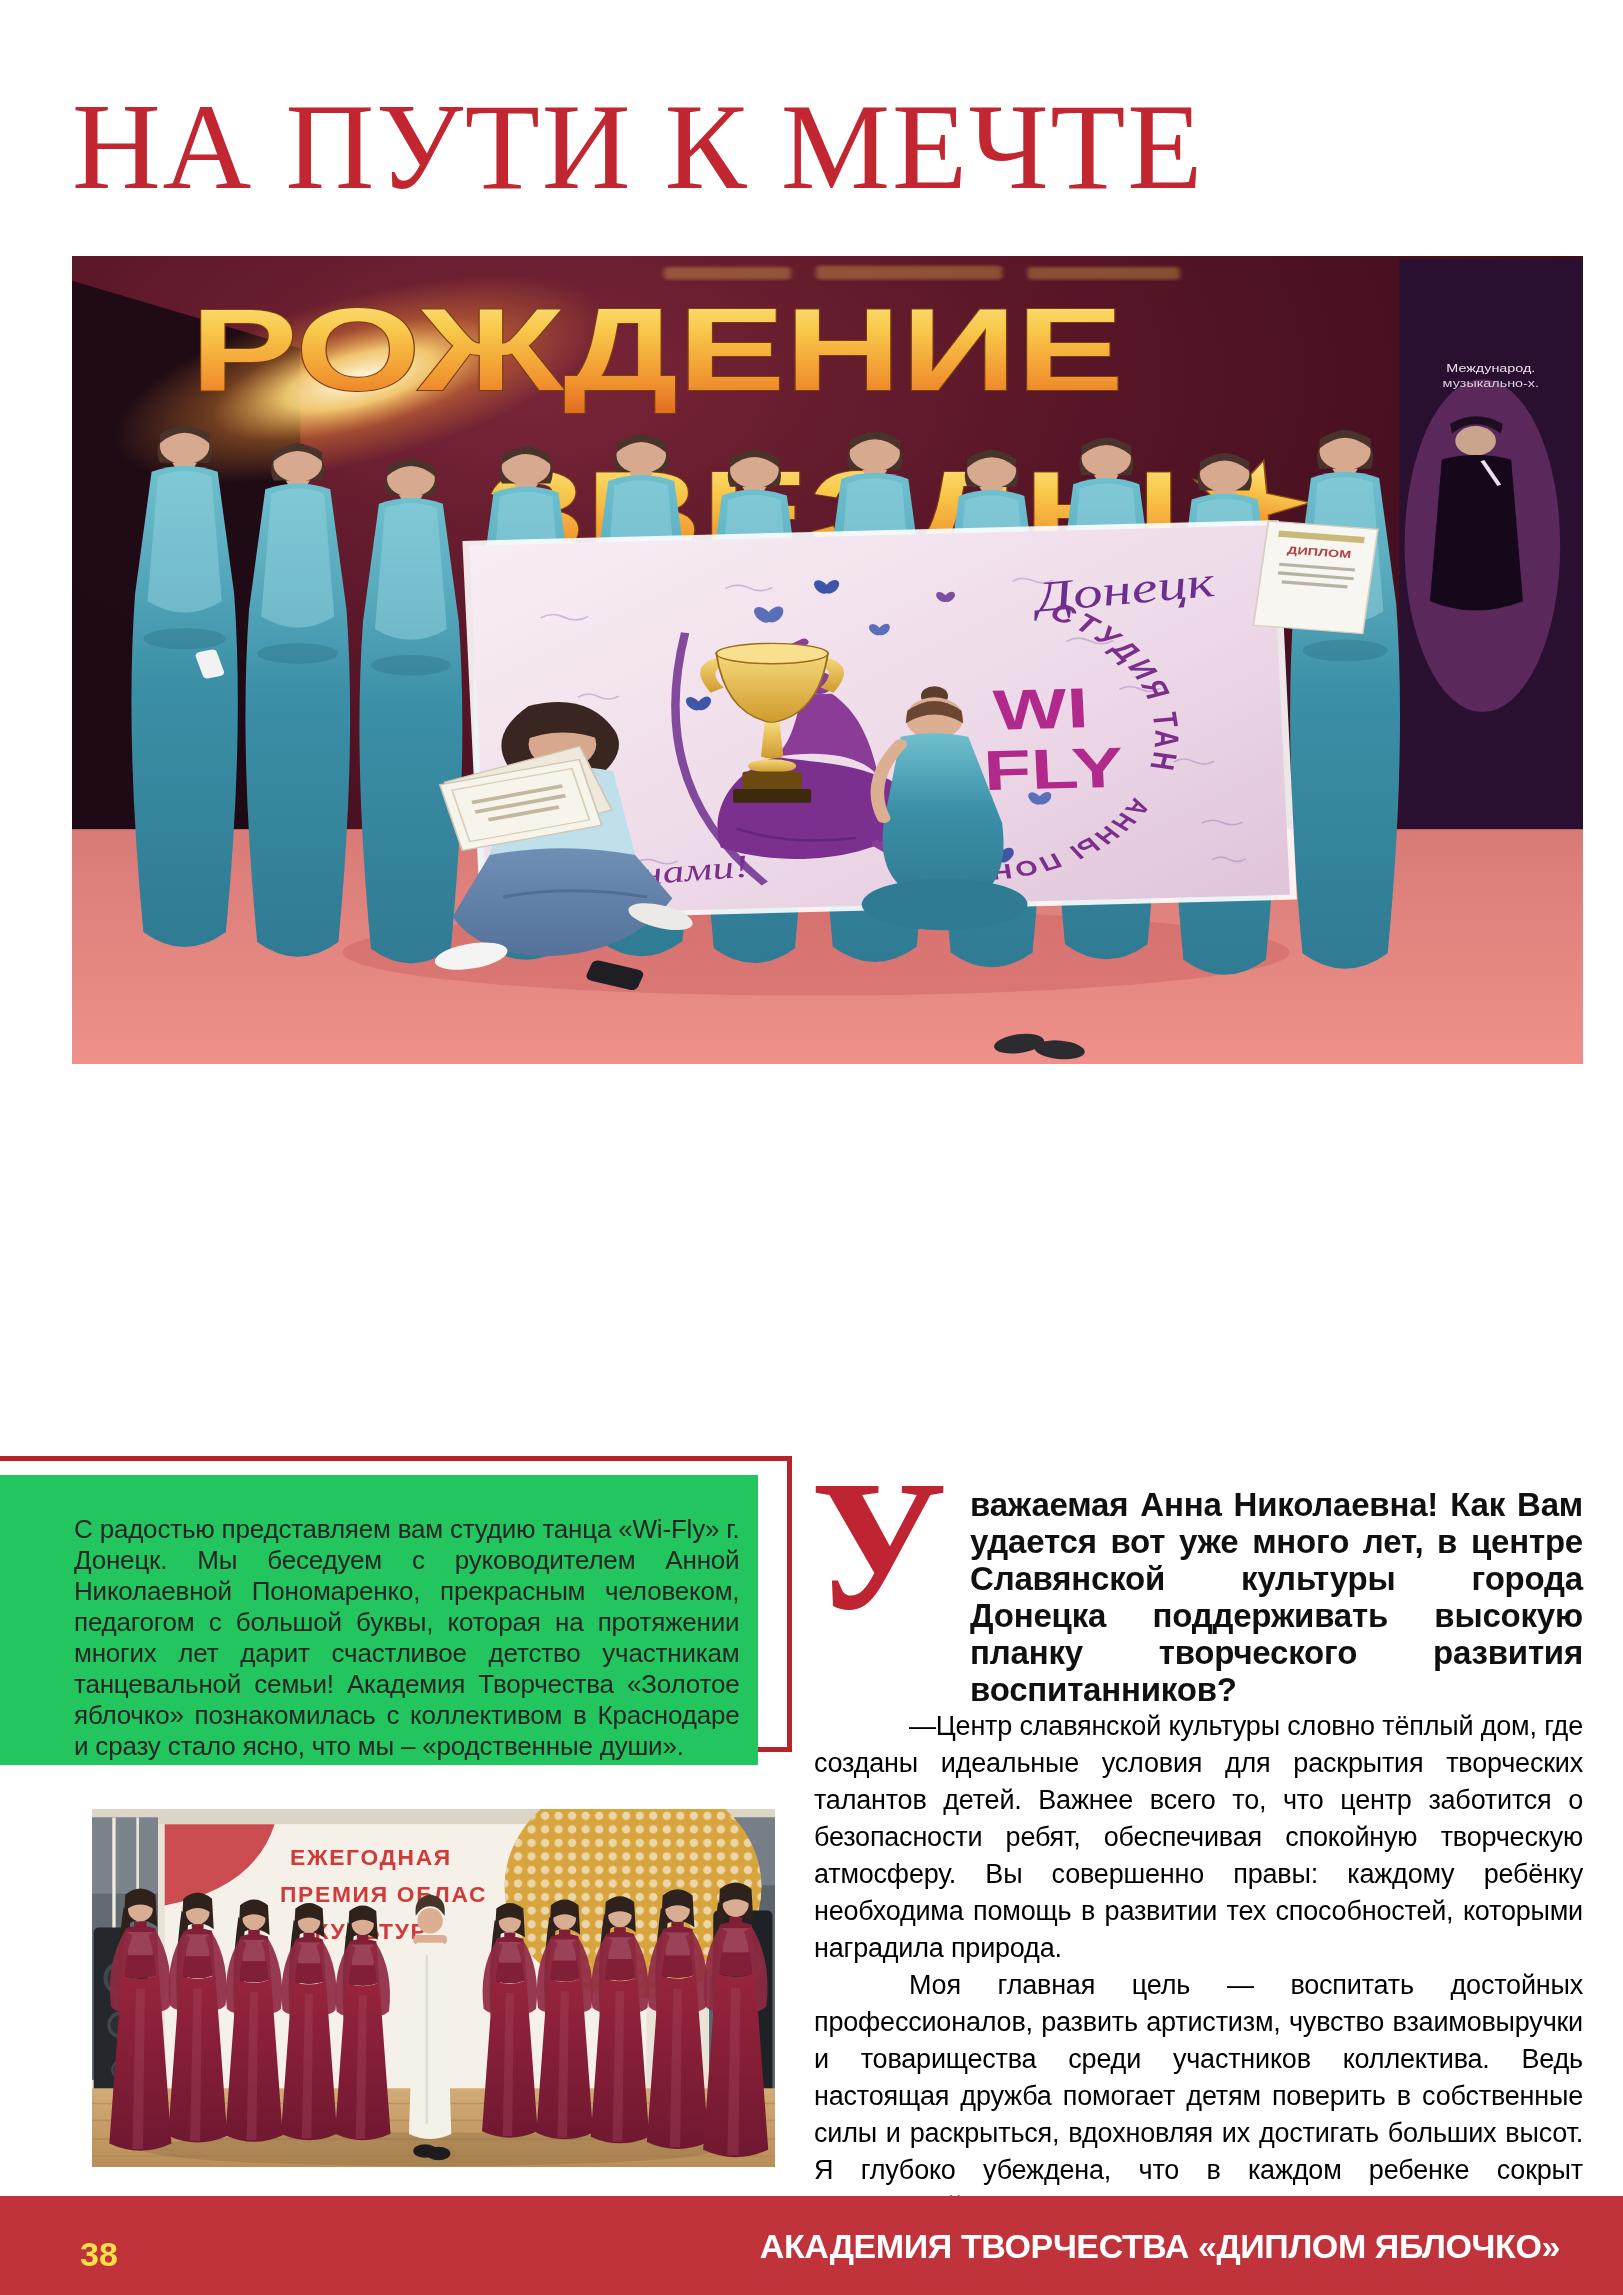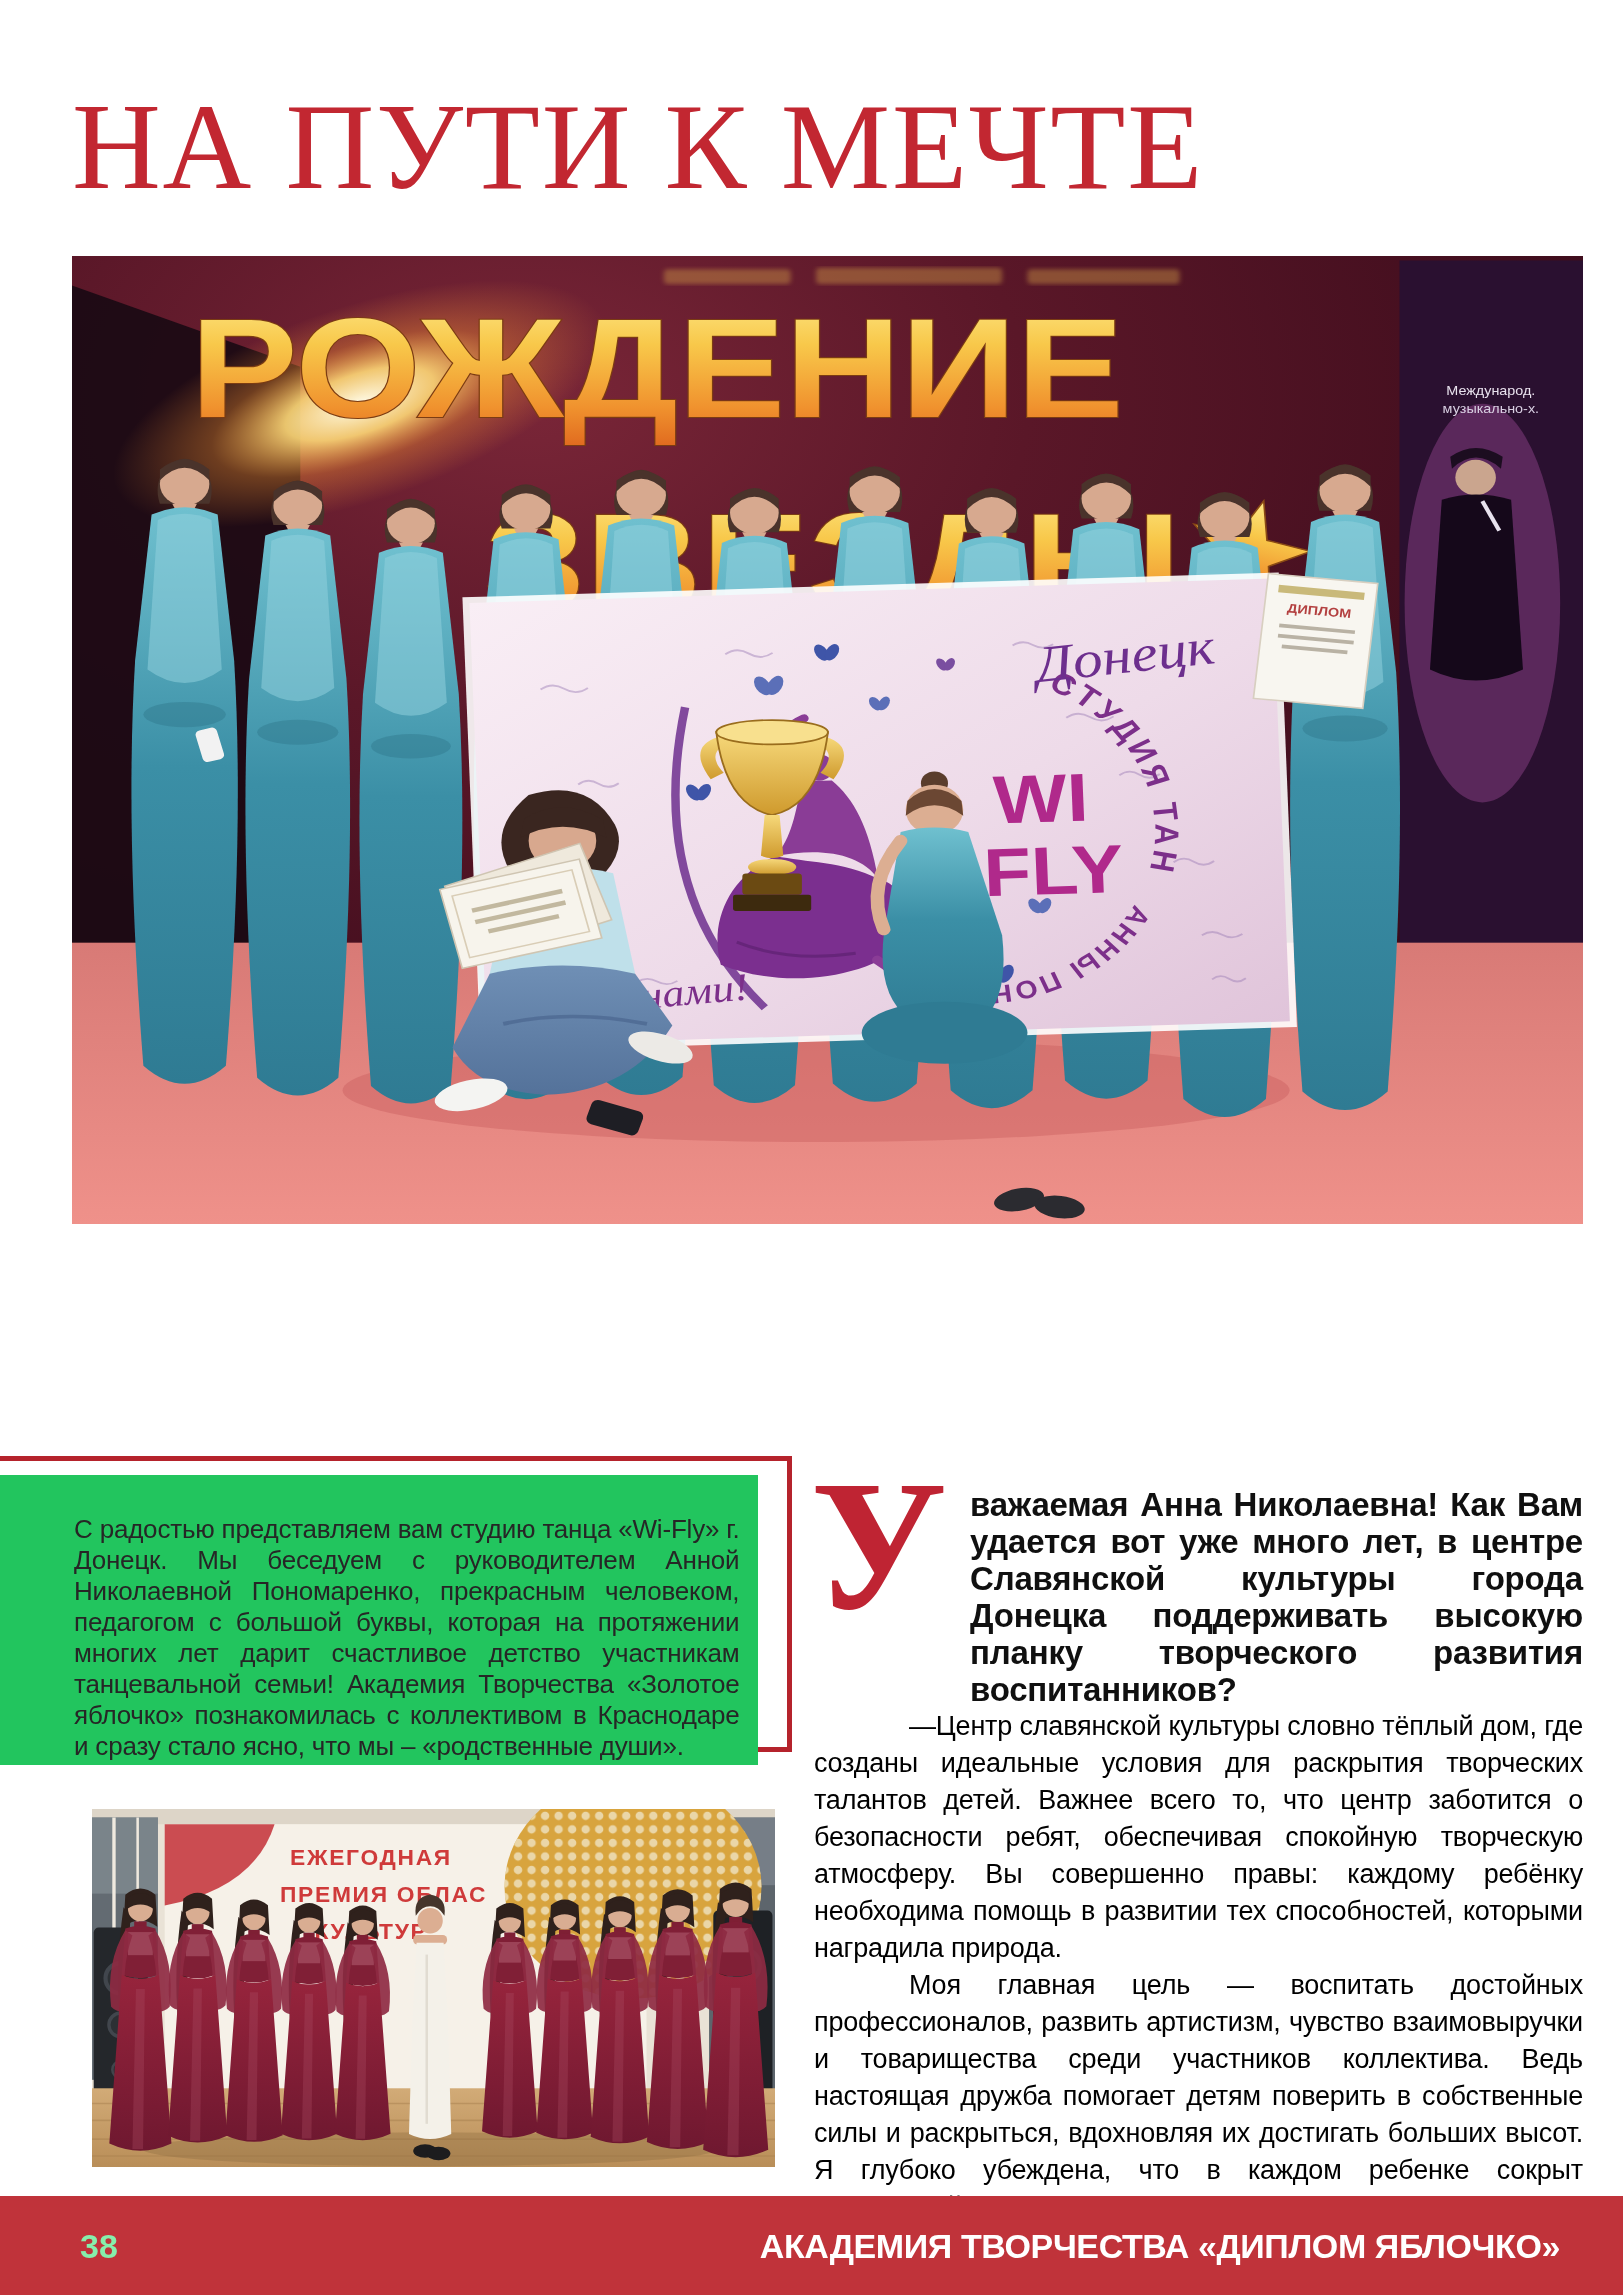--- a/index.html
+++ b/index.html
@@ -15,7 +15,7 @@
   }
 
   
-  .main-photo{position:absolute;left:72px;top:256px;width:1511px;height:968px;overflow:hidden;background:#42101f;}
+  .main-photo{position:absolute;left:72px;top:256px;width:1511px;height:808px;overflow:hidden;background:#42101f;}
   .main-photo svg{display:block;width:100%;height:100%;}
 
   .photo-caption{

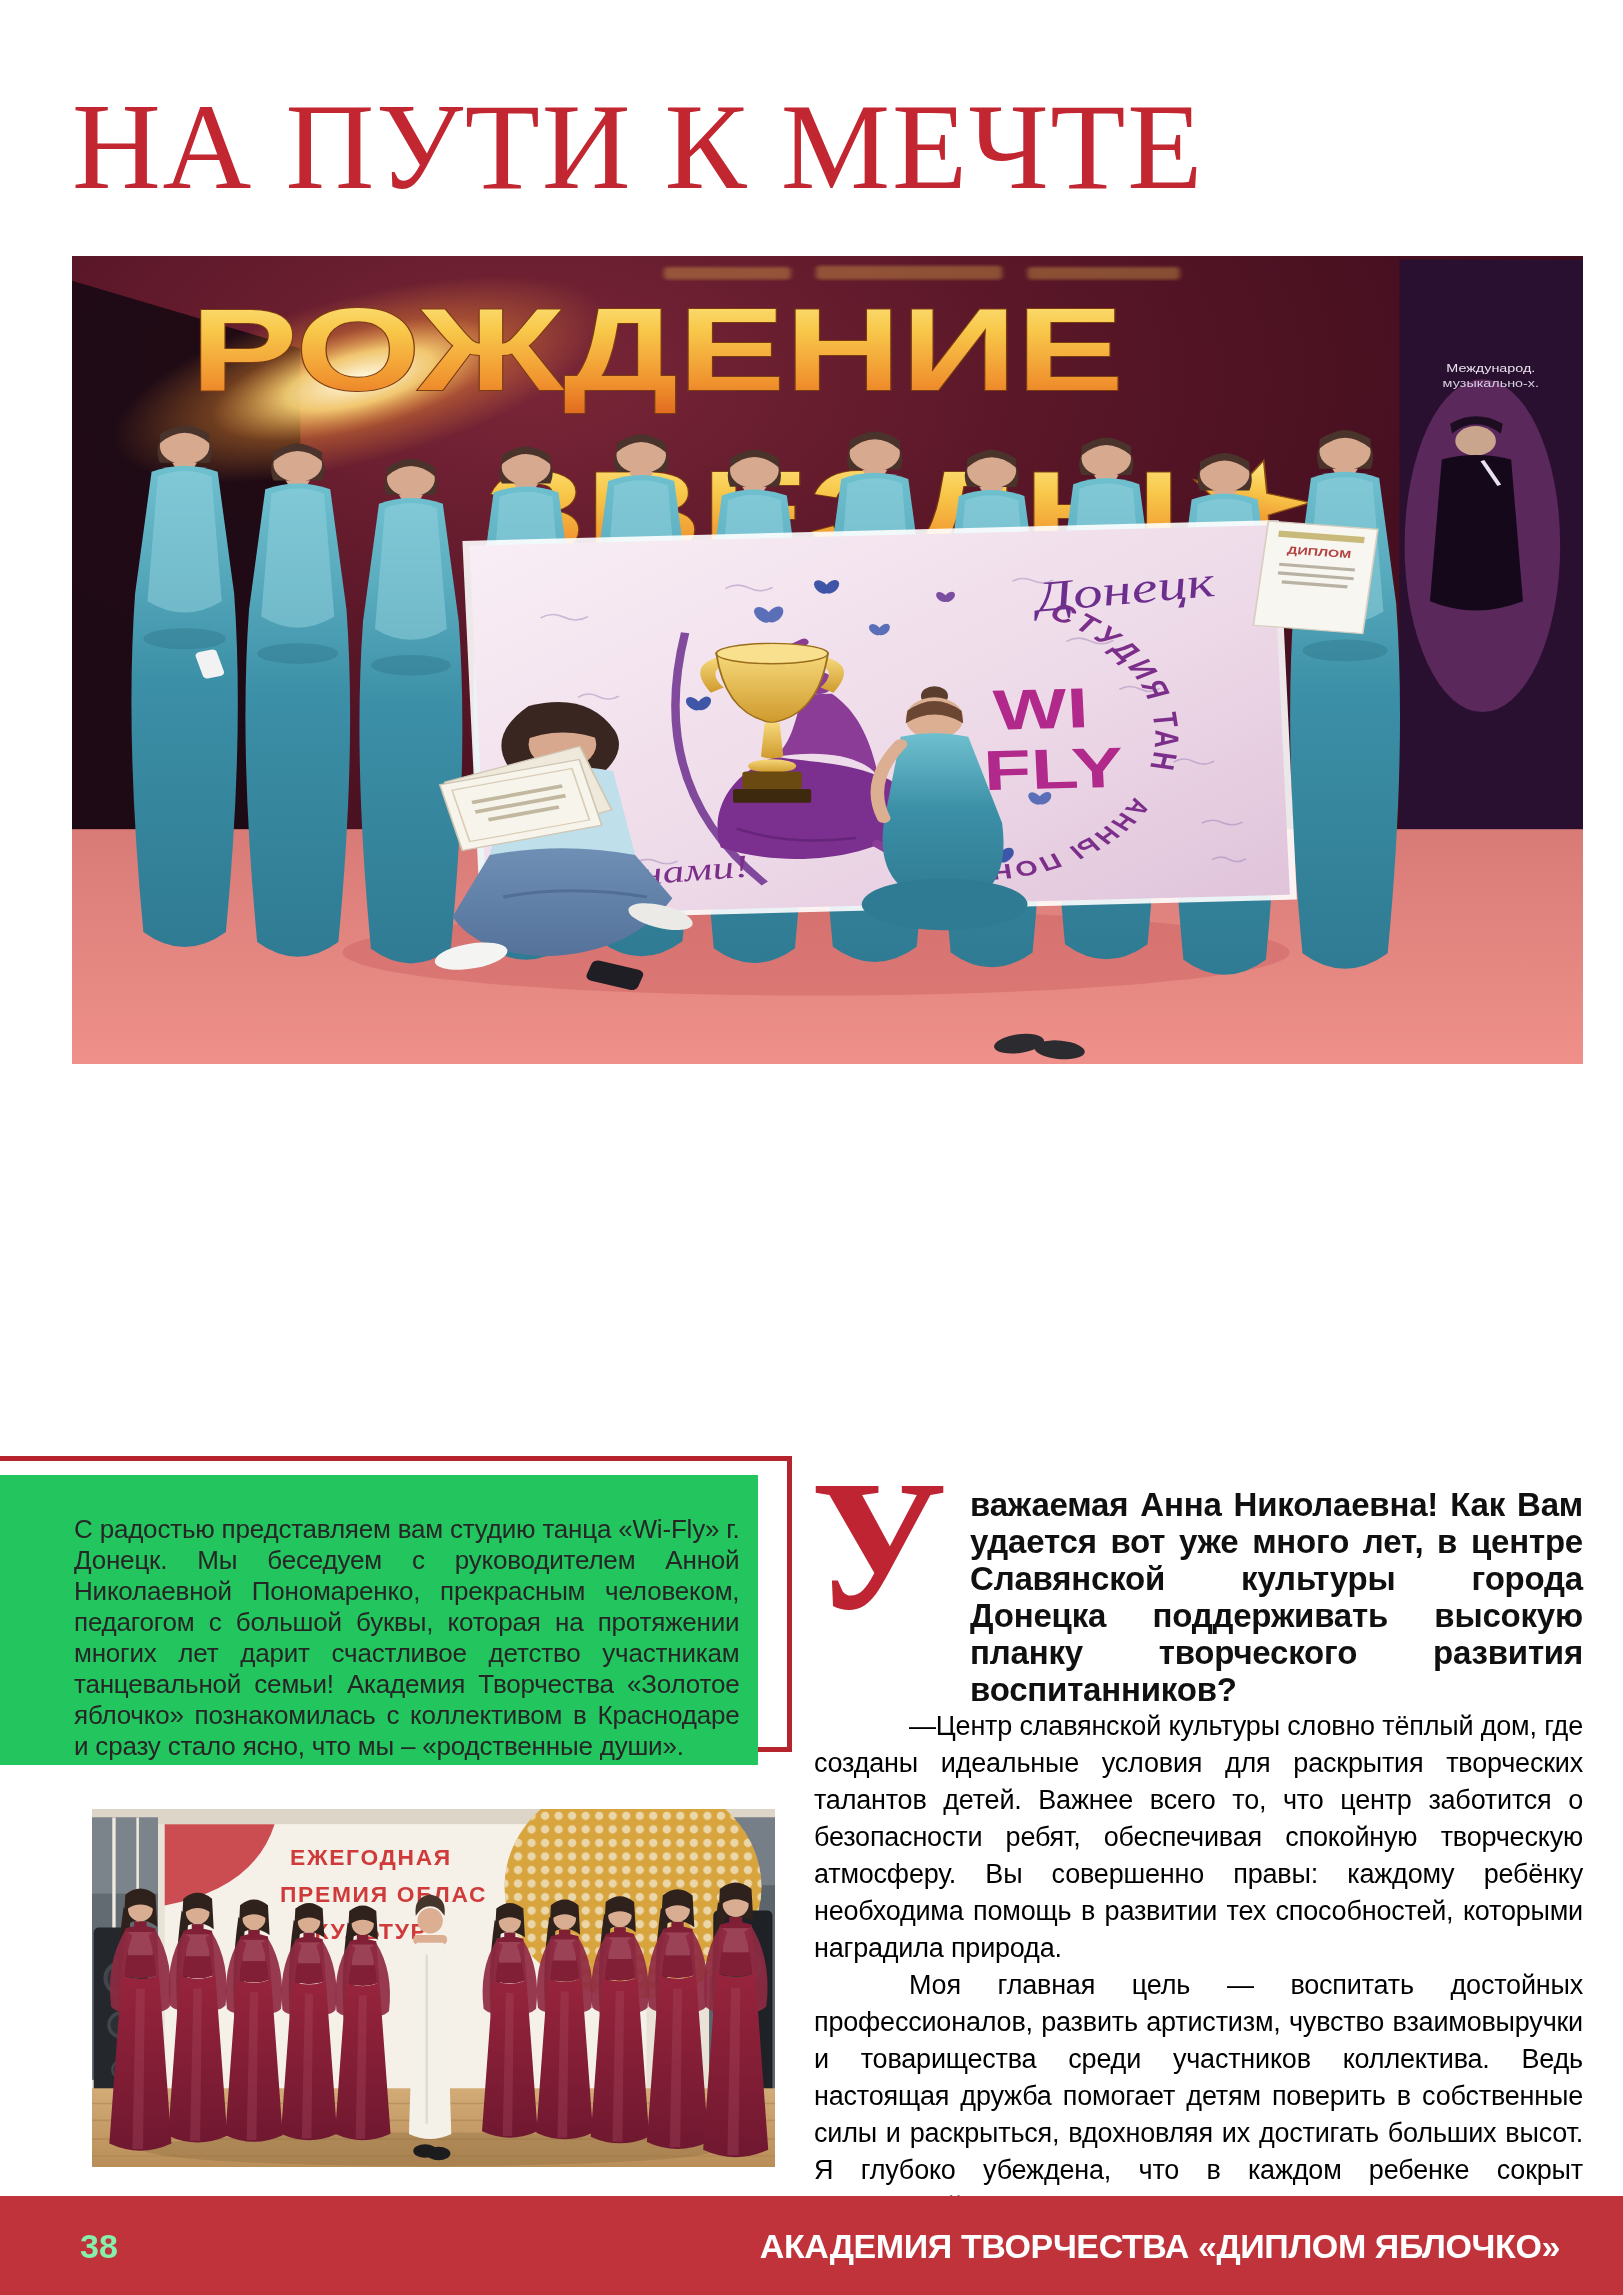--- a/index.html
+++ b/index.html
@@ -61,8 +61,8 @@
   
   .footer-bar{position:absolute;left:0;top:2196px;width:1623px;height:100px;background:#c0333a;}
   .footer-bar .page-num{
-    position:absolute;left:80px;top:0;height:72px;line-height:100px;
-    color:#86efac;font-weight:bold;font-size:34px;
+    position:absolute;left:80px;top:8px;height:72px;line-height:100px;
+    color:#fde047;font-weight:bold;font-size:34px;
   }
   .footer-bar .mag-title{
     position:absolute;right:63px;top:0;height:100px;line-height:100px;

